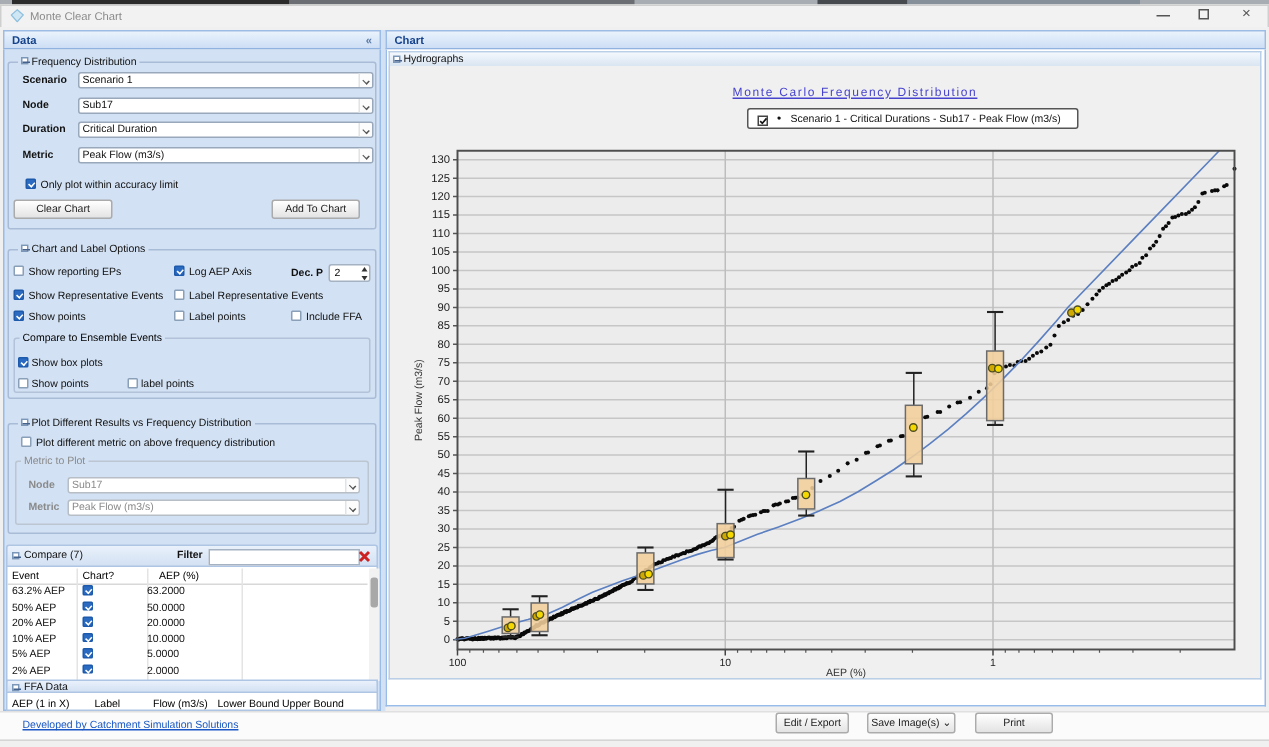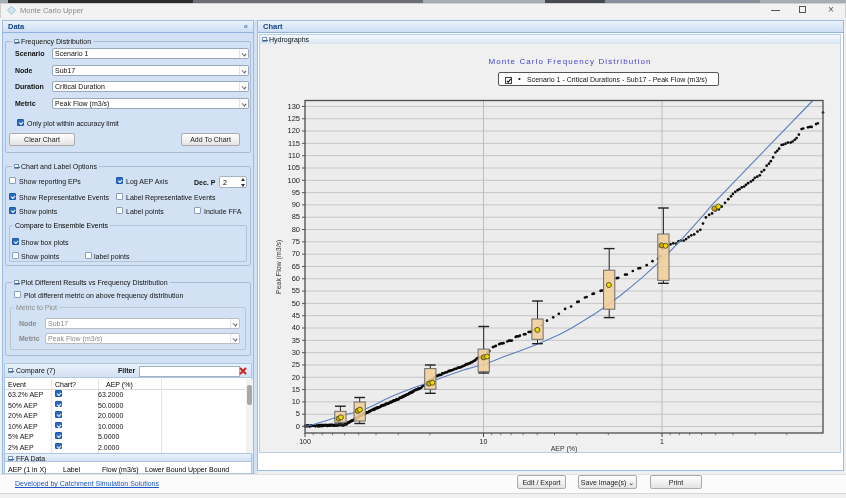--- a/index.html
+++ b/index.html
@@ -39,7 +39,7 @@
       <path d="M4.5 0.5 L8.5 4 L4.5 8.5 L0.5 4 Z" fill="#cfe6f5" stroke="#8fc0dd" stroke-width="0.8"></path>
     </svg>
 </div>
-<div class="abs" style="left:20px;top:6px;font-size:7.5px;color:#8a8a8a;">Monte Carlo Upper</div>
+<div class="abs" style="left:20px;top:6px;font-size:7.5px;color:#8a8a8a;">Monte Clear Chart</div>
 <div class="abs" style="left:771px;top:10px;width:9px;height:1px;background:#555;"></div>
 <div class="abs" style="left:799px;top:6px;width:7px;height:7px;border:1px solid #555;"></div>
 <div class="abs" style="left:828px;top:5px;font-size:10px;color:#555;line-height:9px;">×</div>

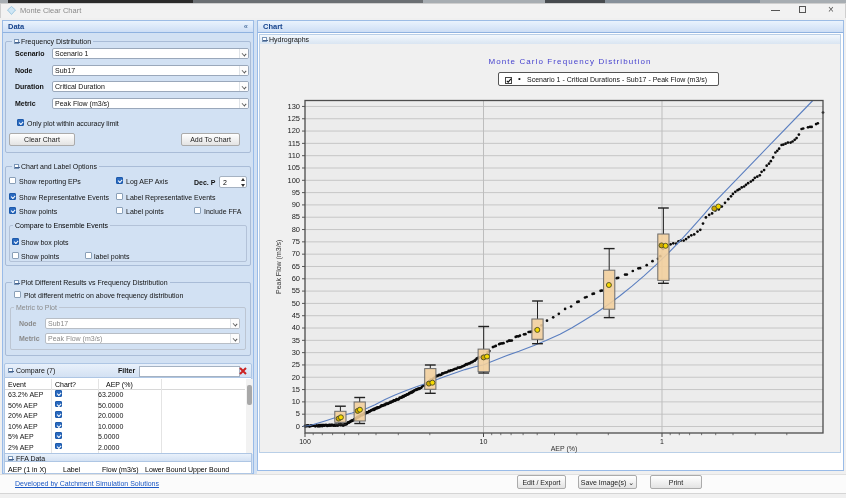--- a/index.html
+++ b/index.html
@@ -174,7 +174,7 @@
 </div>
 <div class="abs" style="left:259px;top:44px;width:582px;height:409px;background:#f0f0f0;border:1px solid #b9cfe7;border-top:none;"></div>
 
-<div class="abs" style="left:380px;top:57px;width:380px;text-align:center;font-size:8px;letter-spacing:1.1px;color:#4743cf;">Monte Carlo Frequency Distribution</div>
+<div class="abs" style="left:380px;top:57px;width:380px;text-align:center;font-size:8px;letter-spacing:1.1px;color:#4743cf;text-decoration:underline;">Monte Carlo Frequency Distribution</div>
 <div class="abs" style="left:498px;top:72px;width:221px;height:14px;background:#fff;border:1px solid #555;border-radius:2px;">
   <span style="position:absolute;left:6px;top:3.5px;width:7px;height:7px;border:1px solid #444;background:#fff;"></span>
   <svg style="position:absolute;left:7px;top:4.5px;" width="6" height="6">

